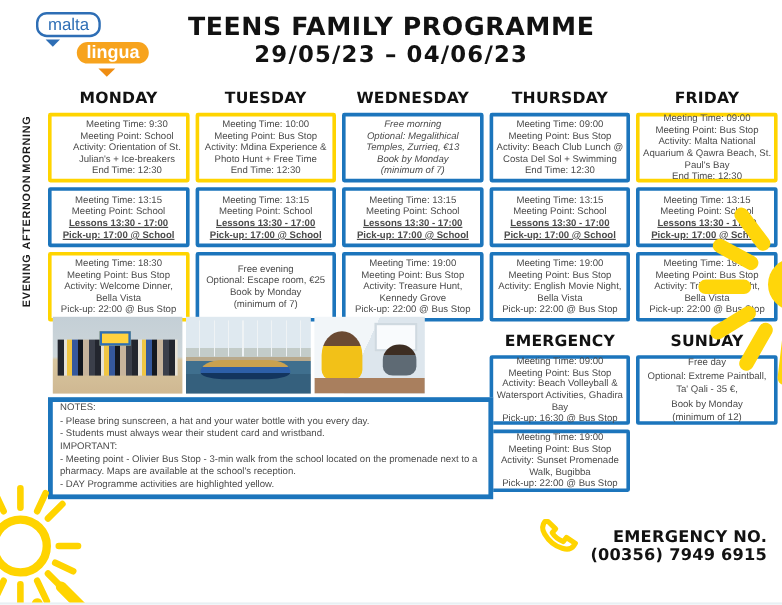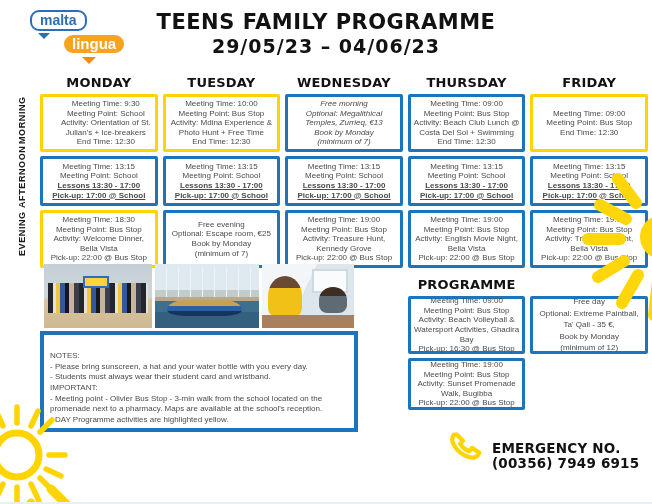--- a/index.html
+++ b/index.html
@@ -16,7 +16,7 @@
   
   .logo{ position:absolute; left:30px; top:10px; width:96px; height:62px; }
   .logo .b1{ position:absolute; left:0; top:0; background:#fff; border:2.5px solid #2e6eb5;
-             border-radius:9px; padding:0 8px 1px; color:#2e6eb5; font-weight:bold; font-size:14px;}
+             border-radius:9px; padding:0 8px 1px; color:#2e6eb5; font-weight:normal; font-size:14px;}
   .logo .tail1{ position:absolute; left:8px; top:23px; width:0; height:0;
                 border:6px solid transparent; border-top-color:#2e6eb5; }
   .logo .b2{ position:absolute; left:34px; top:25px; background:#f7a31d; border-radius:9px;

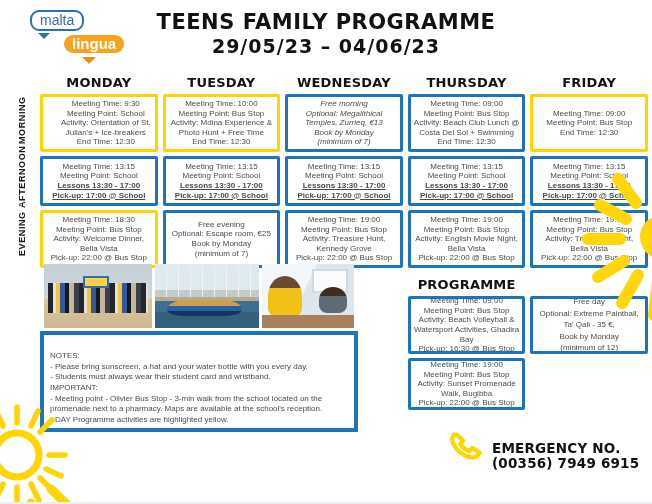--- a/index.html
+++ b/index.html
@@ -180,6 +180,7 @@
       <div class="cell b-yellow" style="grid-area: 2 / 5;">
         <div class="ln">Meeting Time: 09:00</div>
         <div class="ln">Meeting Point: Bus Stop</div>
+        <div class="ln">Activity: Malta National Aquarium &amp; Qawra Beach, St. Paul's Bay</div>
         <div class="ln">End Time: 12:30</div>
       </div>
       <div class="cell" style="grid-area: 3 / 5;">

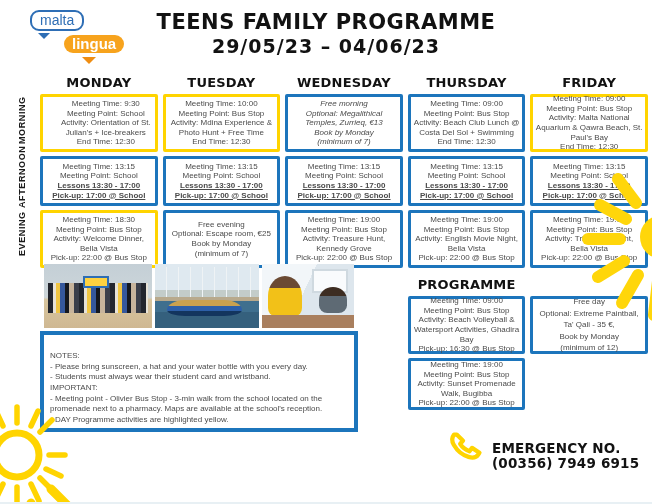--- a/index.html
+++ b/index.html
@@ -198,7 +198,7 @@
     </div>
 
   <div class="weekend">
-      <div class="day-head" style="grid-area: 1 / 4;">PROGRAMME</div>
+      <div class="day-head" style="grid-area: 1 / 4;">EMERGENCY</div>
       <div class="cell" style="grid-area: 2 / 4;">
         <div class="ln">Meeting Time: 09:00</div>
         <div class="ln">Meeting Point: Bus Stop</div>

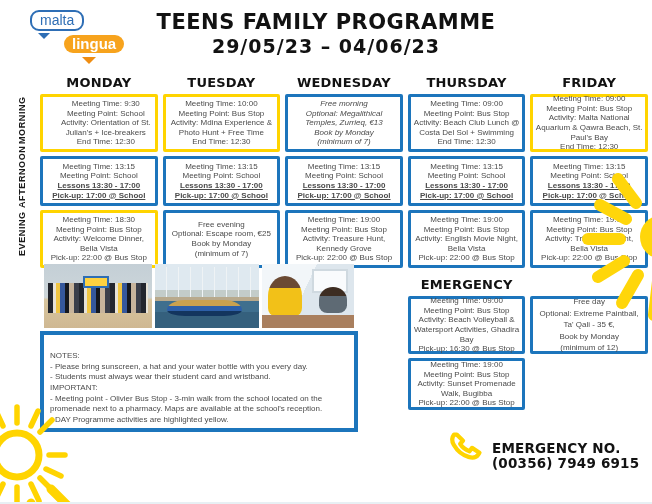--- a/index.html
+++ b/index.html
@@ -211,6 +211,7 @@
         <div class="ln">Activity: Sunset Promenade Walk, Bugibba</div>
         <div class="ln">Pick-up: 22:00 @ Bus Stop</div>
       </div>
+      <div class="day-head" style="grid-area: 1 / 5;">SUNDAY</div>
       <div class="cell loose" style="grid-area: 2 / 5;">
         <div class="ln">Free day</div>
         <div class="ln">Optional: Extreme Paintball,</div>

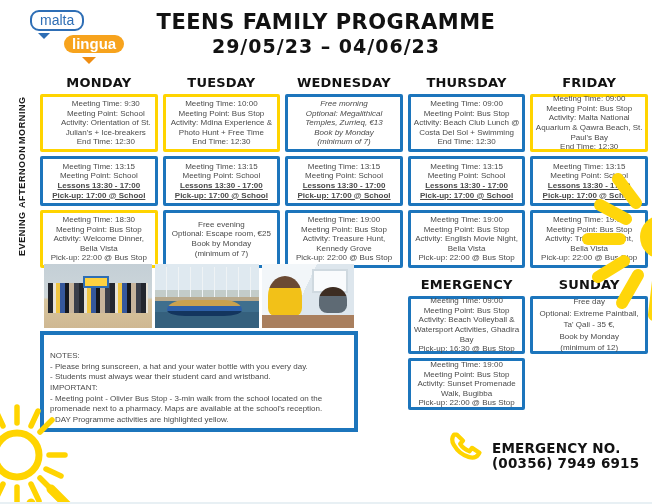--- a/index.html
+++ b/index.html
@@ -68,8 +68,8 @@
   .ph3 .table3{ position:absolute; left:0; right:0; bottom:0; height:20%; background:#a97f5e; }
 
   
-  .notes{ position:absolute; left:40px; top:331px; width:318px; border:4px solid #1c75bc;
-          background:#fff; padding:16px 6px 3px; font-size:8px; line-height:1.33; color:#4b4b4b; z-index:2;}
+  .notes{ position:absolute; left:40px; top:331px; width:371px; border:4px solid #1c75bc;
+          background:#fff; padding:0 6px 3px; font-size:8px; line-height:1.33; color:#4b4b4b; z-index:2;}
 
   
   .emergency{ position:absolute; left:447px; top:424px; display:flex; align-items:center; gap:7px; z-index:2;}

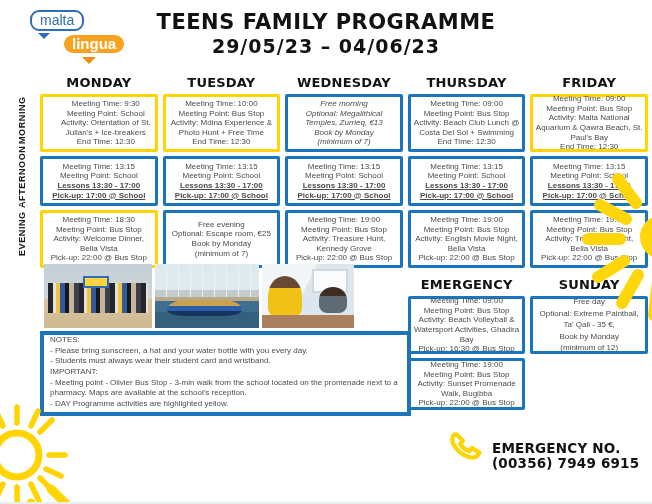--- a/index.html
+++ b/index.html
@@ -74,7 +74,7 @@
   
   .emergency{ position:absolute; left:447px; top:424px; display:flex; align-items:center; gap:7px; z-index:2;}
   .em-text{ font-family:"DejaVu Sans", sans-serif; font-weight:bold; color:#121212;
-            font-size:13.5px; line-height:1.1; text-align:left; letter-spacing:.2px;margin-top:17px; }
+            font-size:13.5px; line-height:1.1; text-align:right; letter-spacing:.2px;margin-top:17px; }
 
   .sun{ position:absolute; pointer-events:none; z-index:3; }
 </style>

